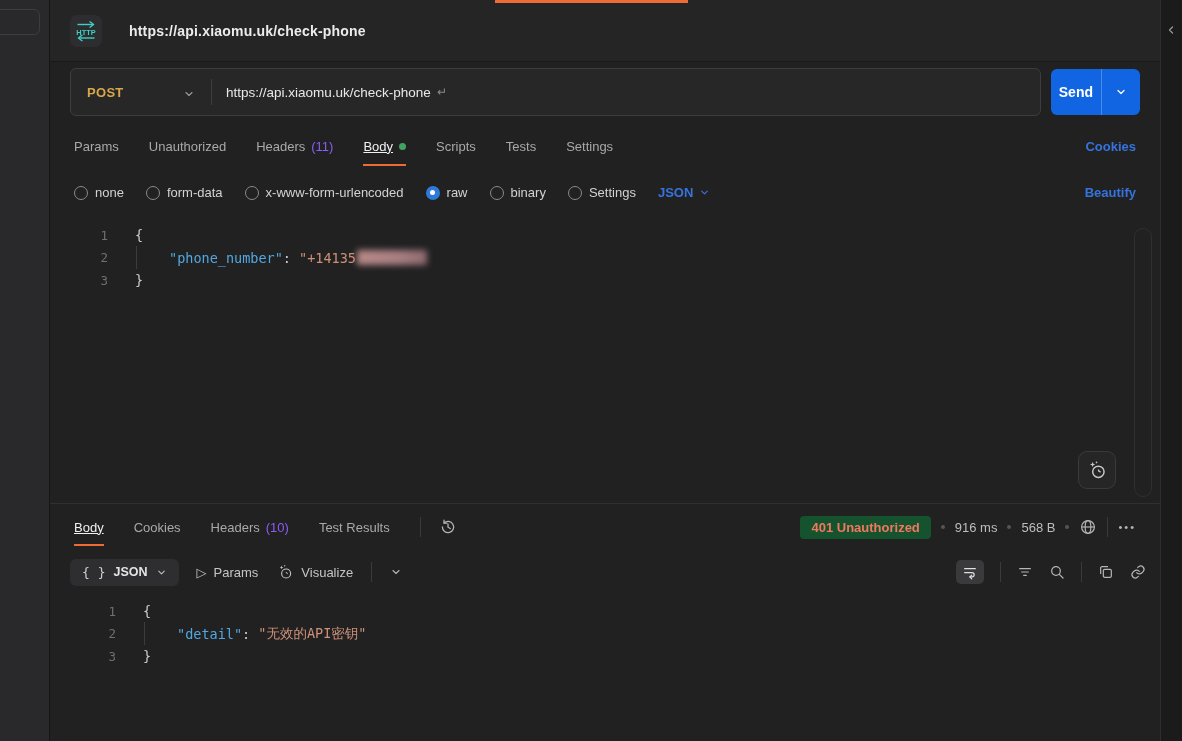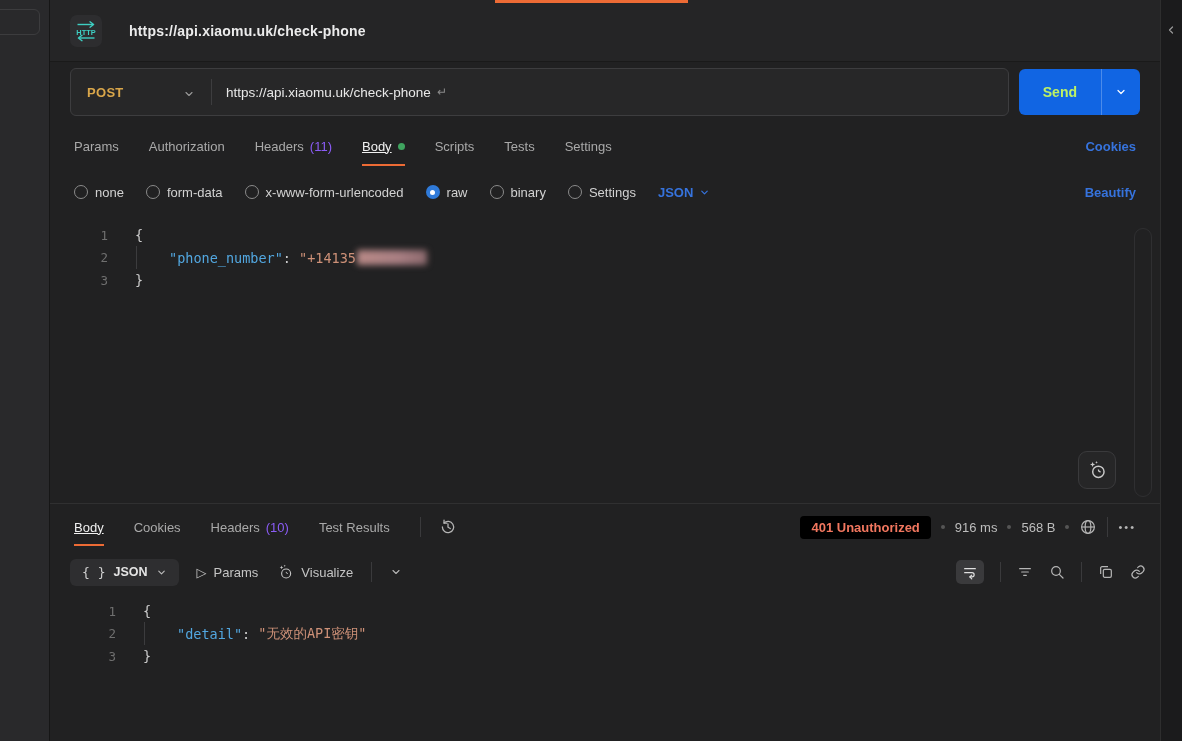--- a/index.html
+++ b/index.html
@@ -42,7 +42,7 @@
   .url-input { flex:1; padding:0 14px; font-size:13.5px; color:#e8e8e8; display:flex; align-items:center; gap:6px; }
   .enter-sym { color:#8a8a8a; font-size:12px; }
   .send-btn { display:flex; height:46px; background:#1165e3; border-radius:6px; overflow:hidden; flex:none; }
-  .send-main { display:flex; align-items:center; padding:0 24px; color:#bef264; font-size:14px; font-weight:bold; cursor:pointer; }
+  .send-main { display:flex; align-items:center; padding:0 8px; color:#ffffff; font-size:14px; font-weight:bold; cursor:pointer; }
   .send-caret { display:flex; align-items:center; padding:0 13px; border-left:1px solid rgba(255,255,255,.25); color:#fff; cursor:pointer; }
 
   

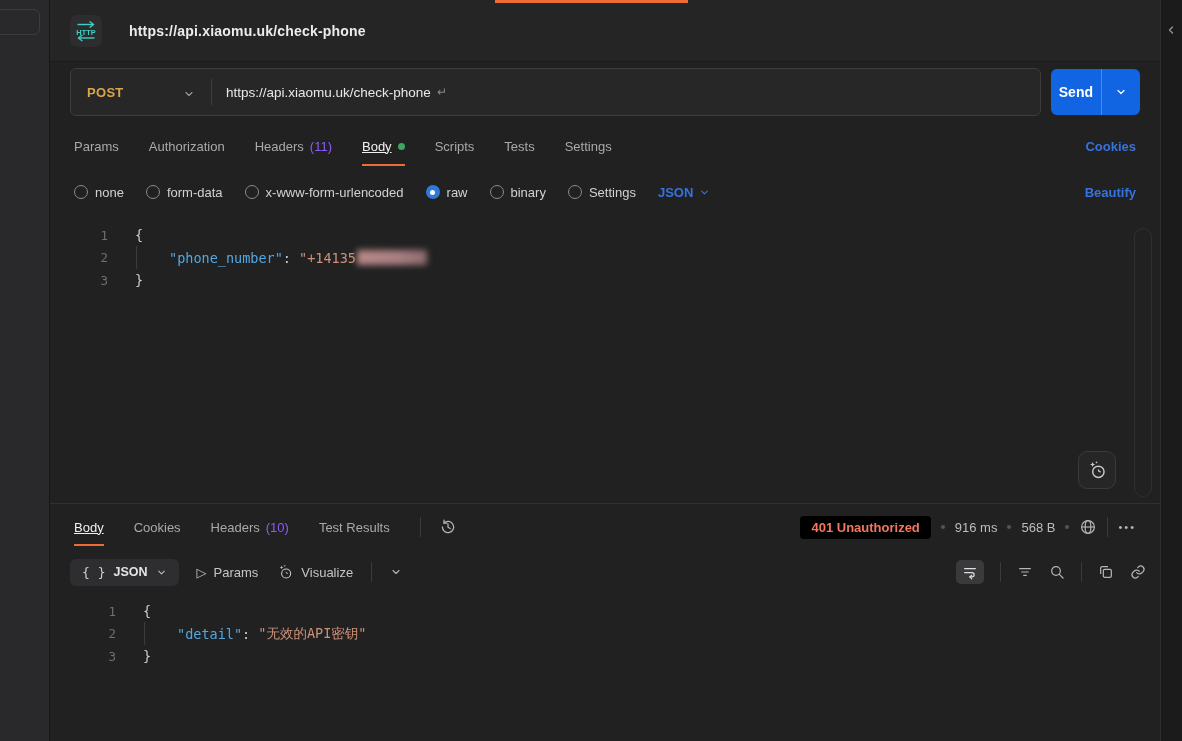--- a/index.html
+++ b/index.html
@@ -176,7 +176,7 @@
           <span>Params</span>
         </div>
       <div class="tab">
-          <span>Authorization</span>
+          <span>Unauthorized</span>
         </div>
       <div class="tab">
         <span>Headers</span>

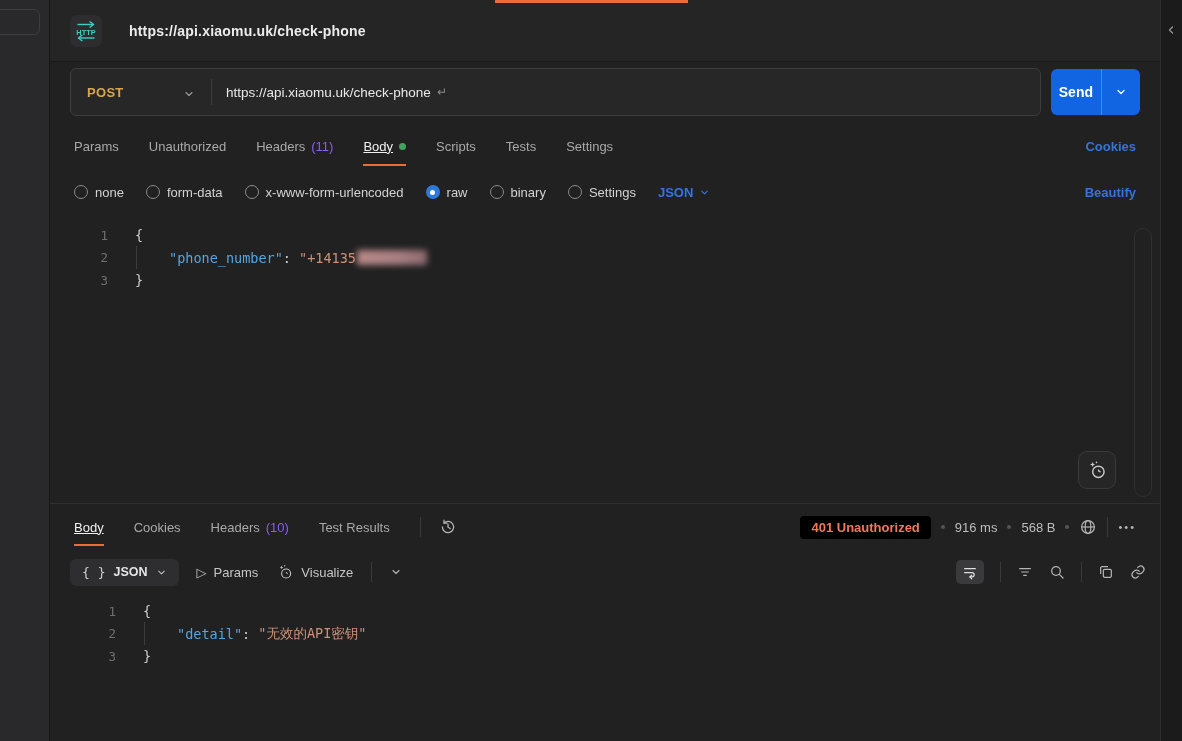--- a/index.html
+++ b/index.html
@@ -59,7 +59,7 @@
 
   
   .radio-row { height:44px; display:flex; align-items:center; padding:0 24px; gap:22px; flex:none; }
-  .radio-item { display:flex; align-items:center; gap:7px; font-size:13px; color:#d2d2d2; cursor:pointer; }
+  .radio-item { display:flex; align-items:flex-end; gap:7px; font-size:13px; color:#d2d2d2; cursor:pointer; }
   .radio { width:14px; height:14px; border-radius:50%; border:1.5px solid #8a8a8a; flex:none; }
   .radio.sel { border:none; background:#2f7ad9; position:relative; }
   .radio.sel::after { content:""; position:absolute; left:4.5px; top:4.5px; width:5px; height:5px;

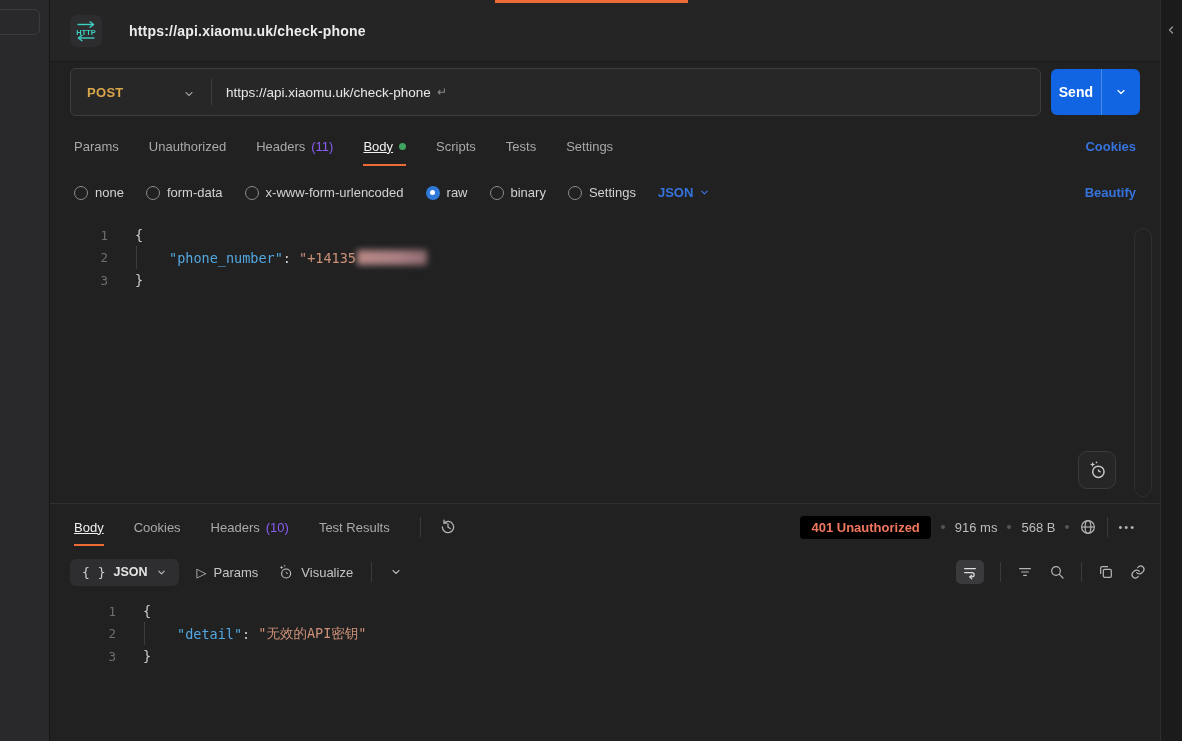--- a/index.html
+++ b/index.html
@@ -93,7 +93,7 @@
   .icon-btn { display:flex; align-items:center; justify-content:center; color:#b5b5b5;
     cursor:pointer; align-self:center; }
   .status-group { display:flex; align-items:center; gap:10px; align-self:center; }
-  .status-badge { background:#000000; color:#f2775f; font-size:13px; font-weight:bold;
+  .status-badge { background:#14532d; color:#f2775f; font-size:13px; font-weight:bold;
     padding:4px 11px; border-radius:4px; white-space:nowrap; }
   .dot-sep { width:4px; height:4px; border-radius:50%; background:#555; }
   .meta-text { color:#bdbdbd; font-size:13px; white-space:nowrap; }

